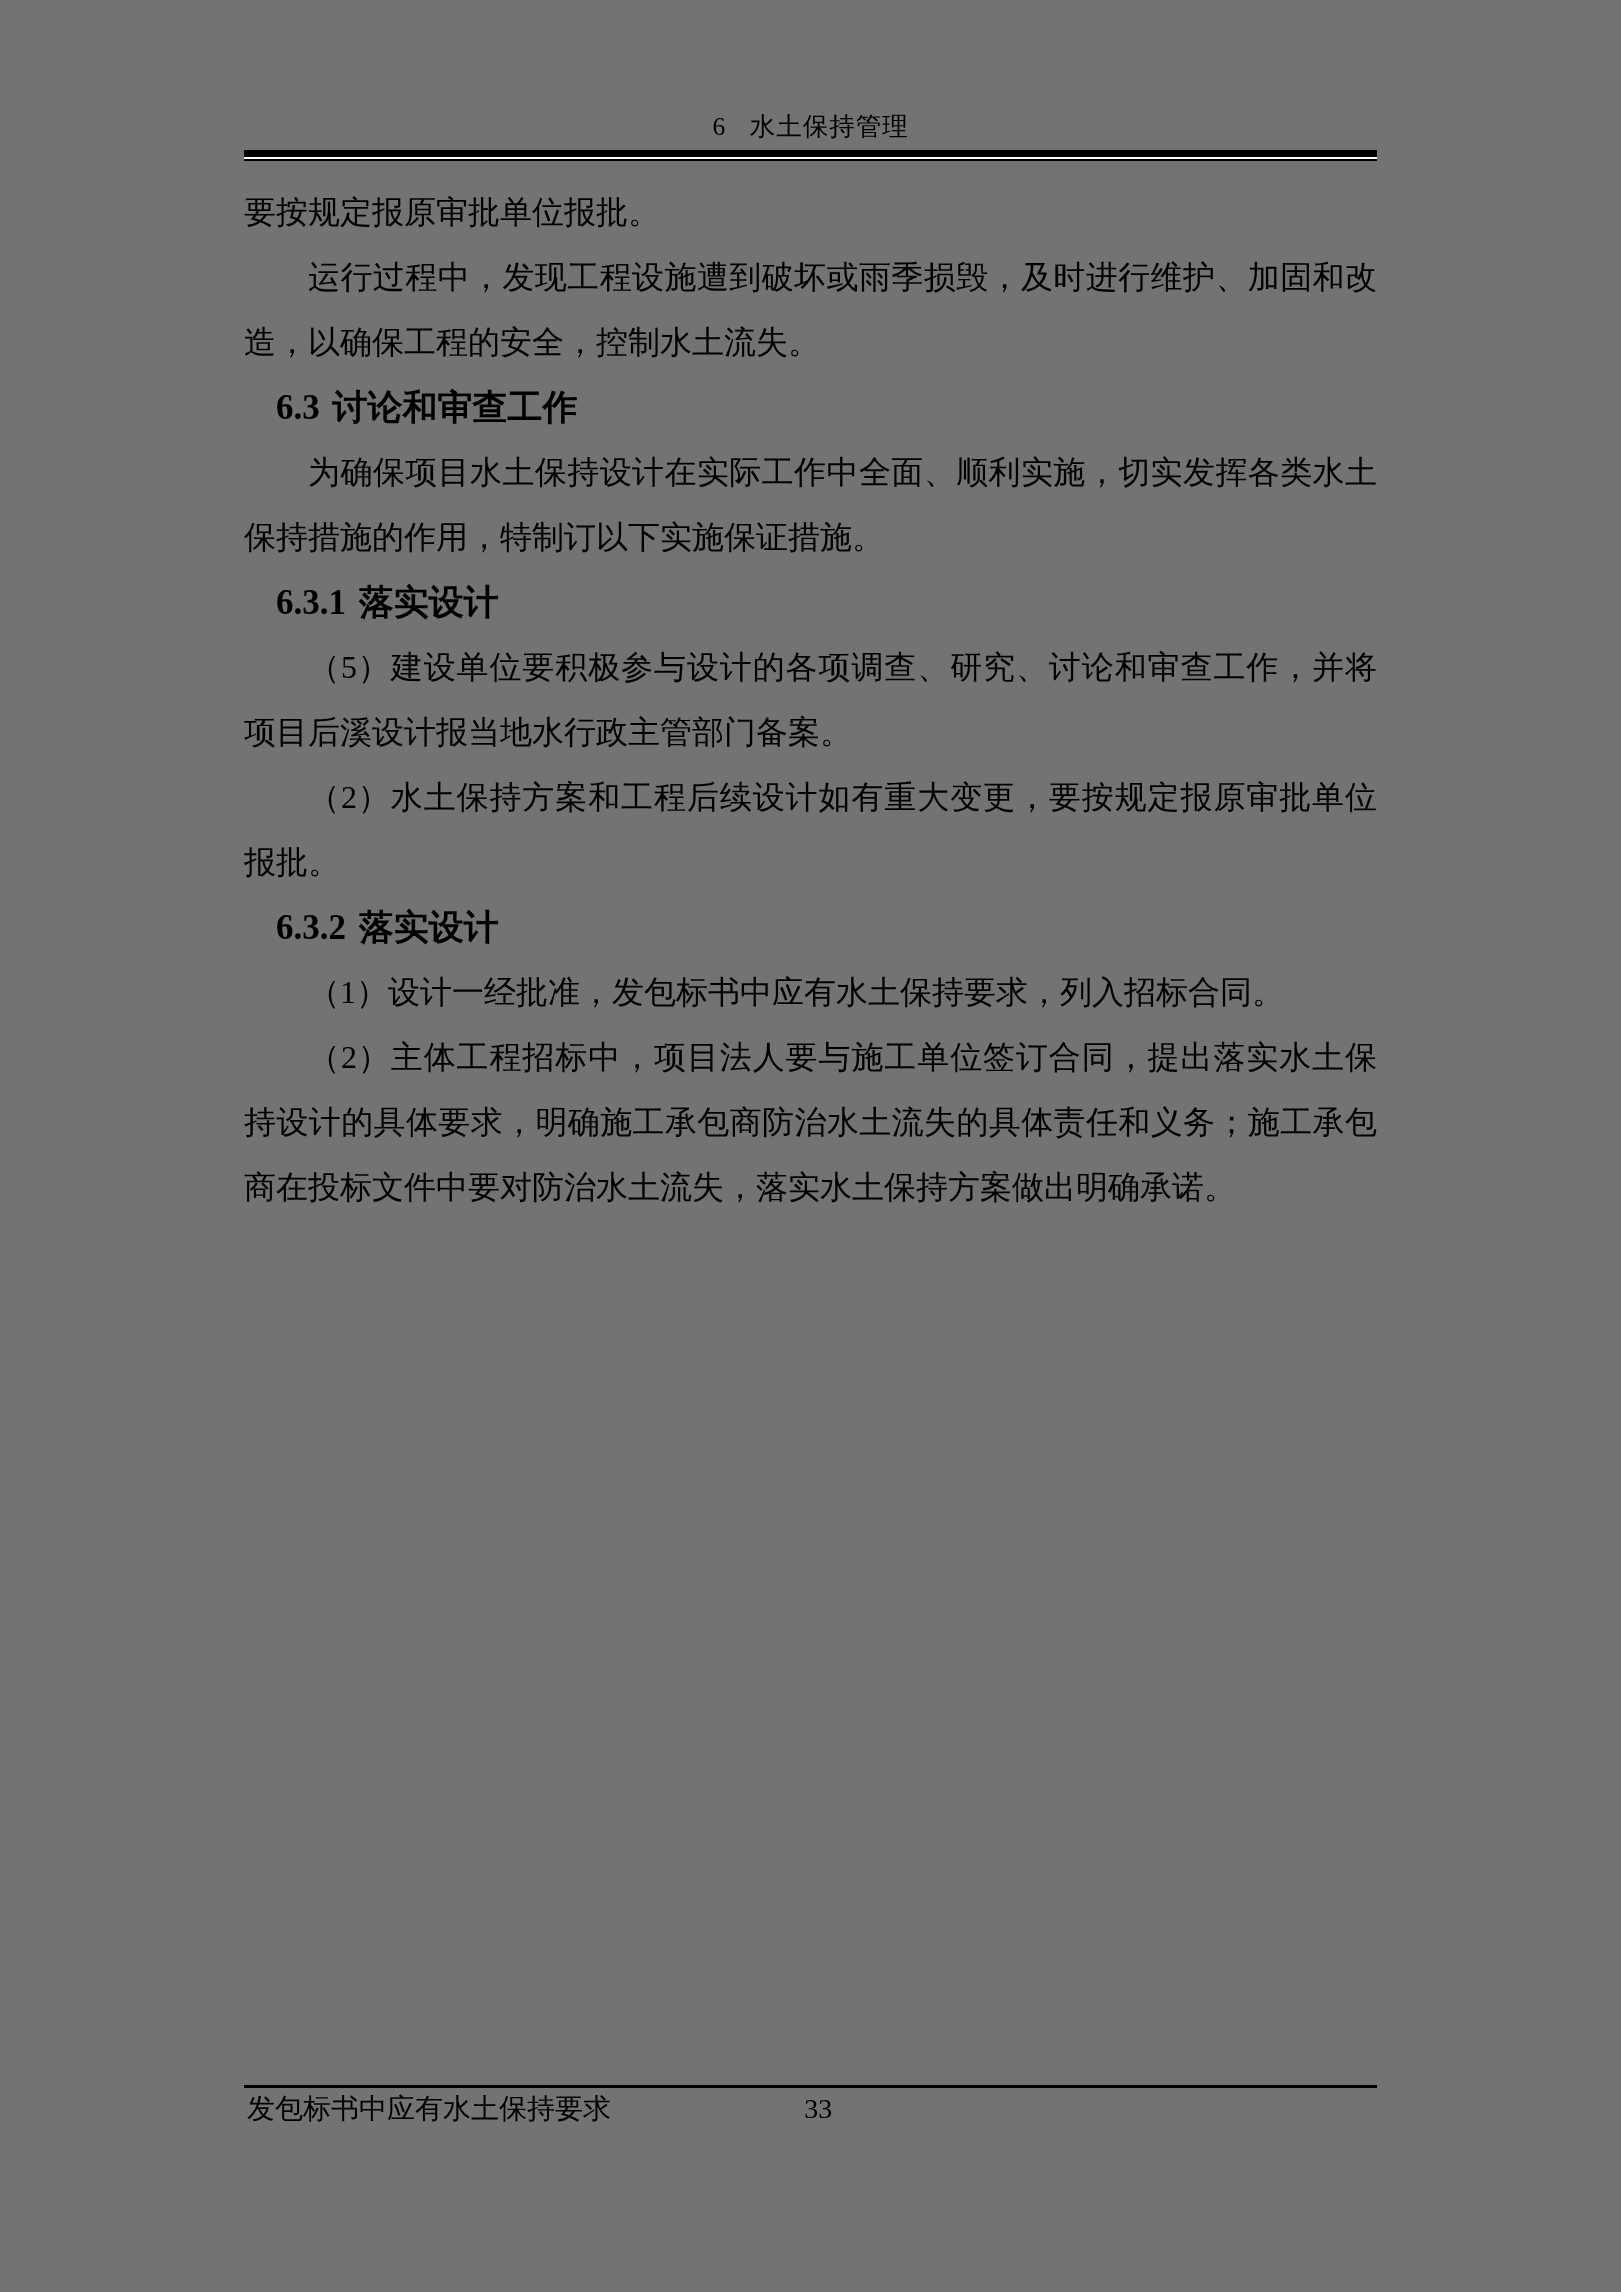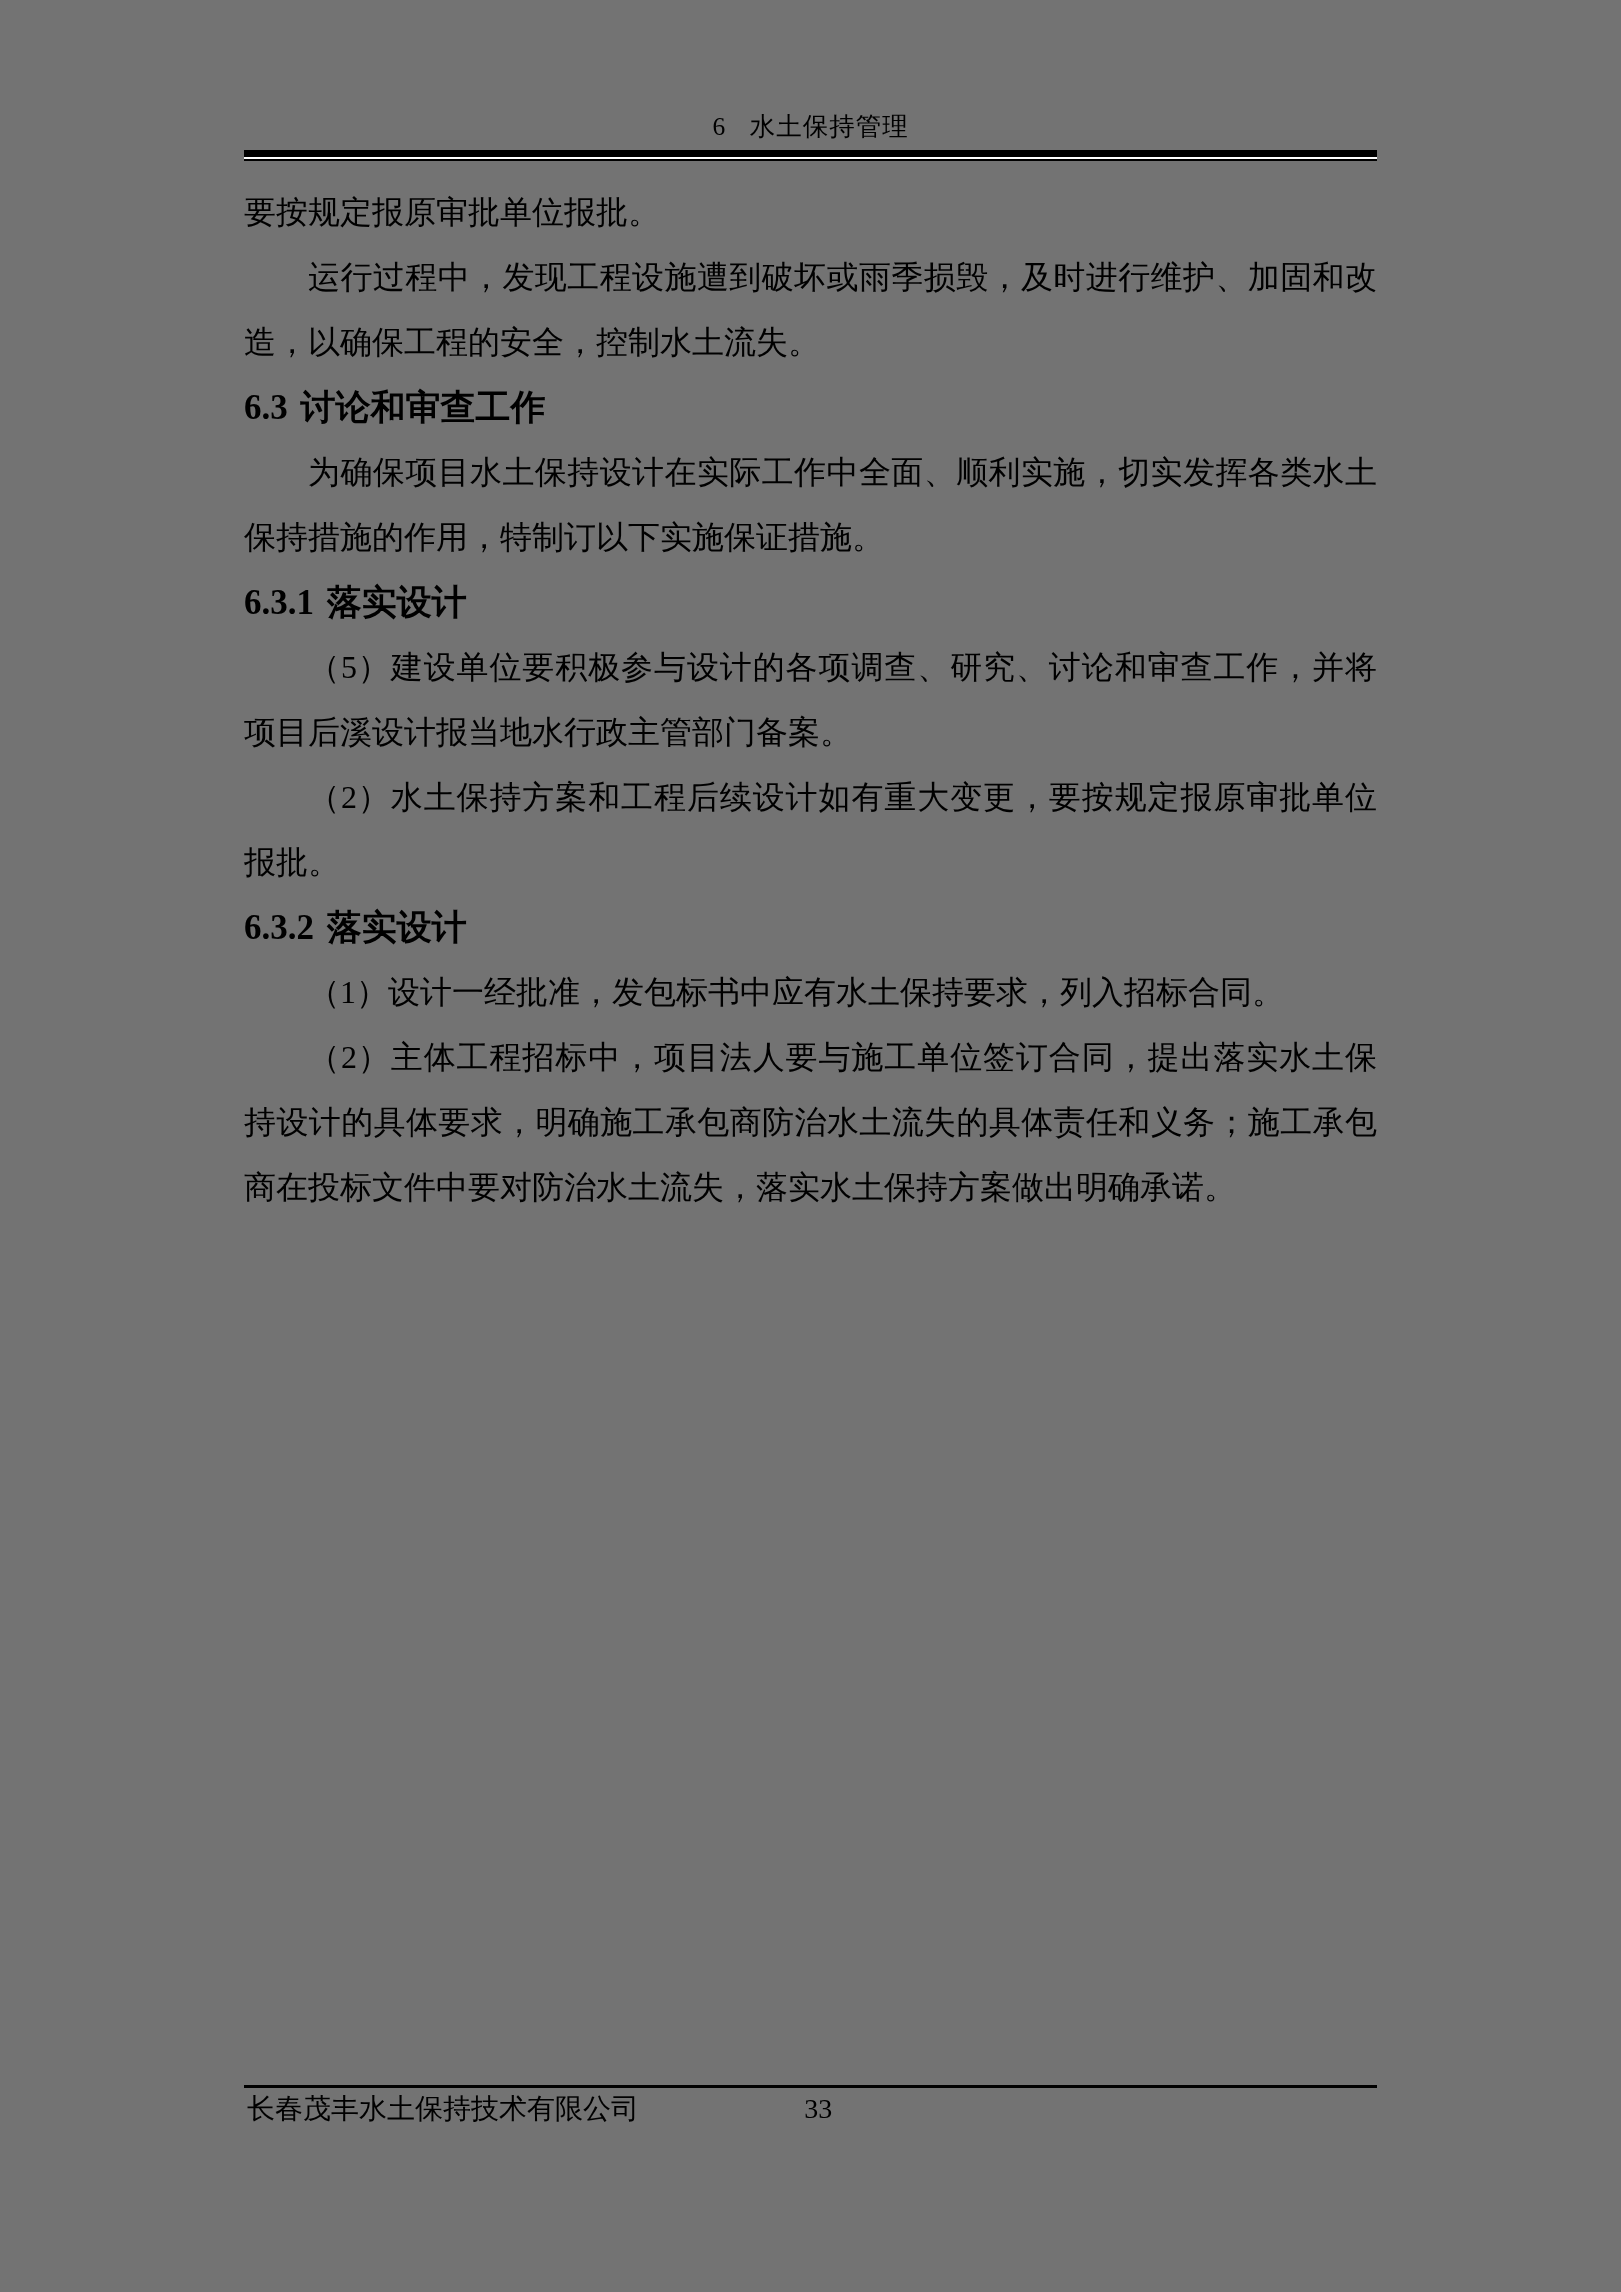--- a/index.html
+++ b/index.html
@@ -66,7 +66,7 @@
     text-align: left;
   }
   .content .heading-major { margin-bottom: 14.7px; }
-  .h-num { margin-right: 12.7px; }
+  .h-num { margin-right: 12.7px; margin-left: 32px; }
 
   
   .footer-rule {

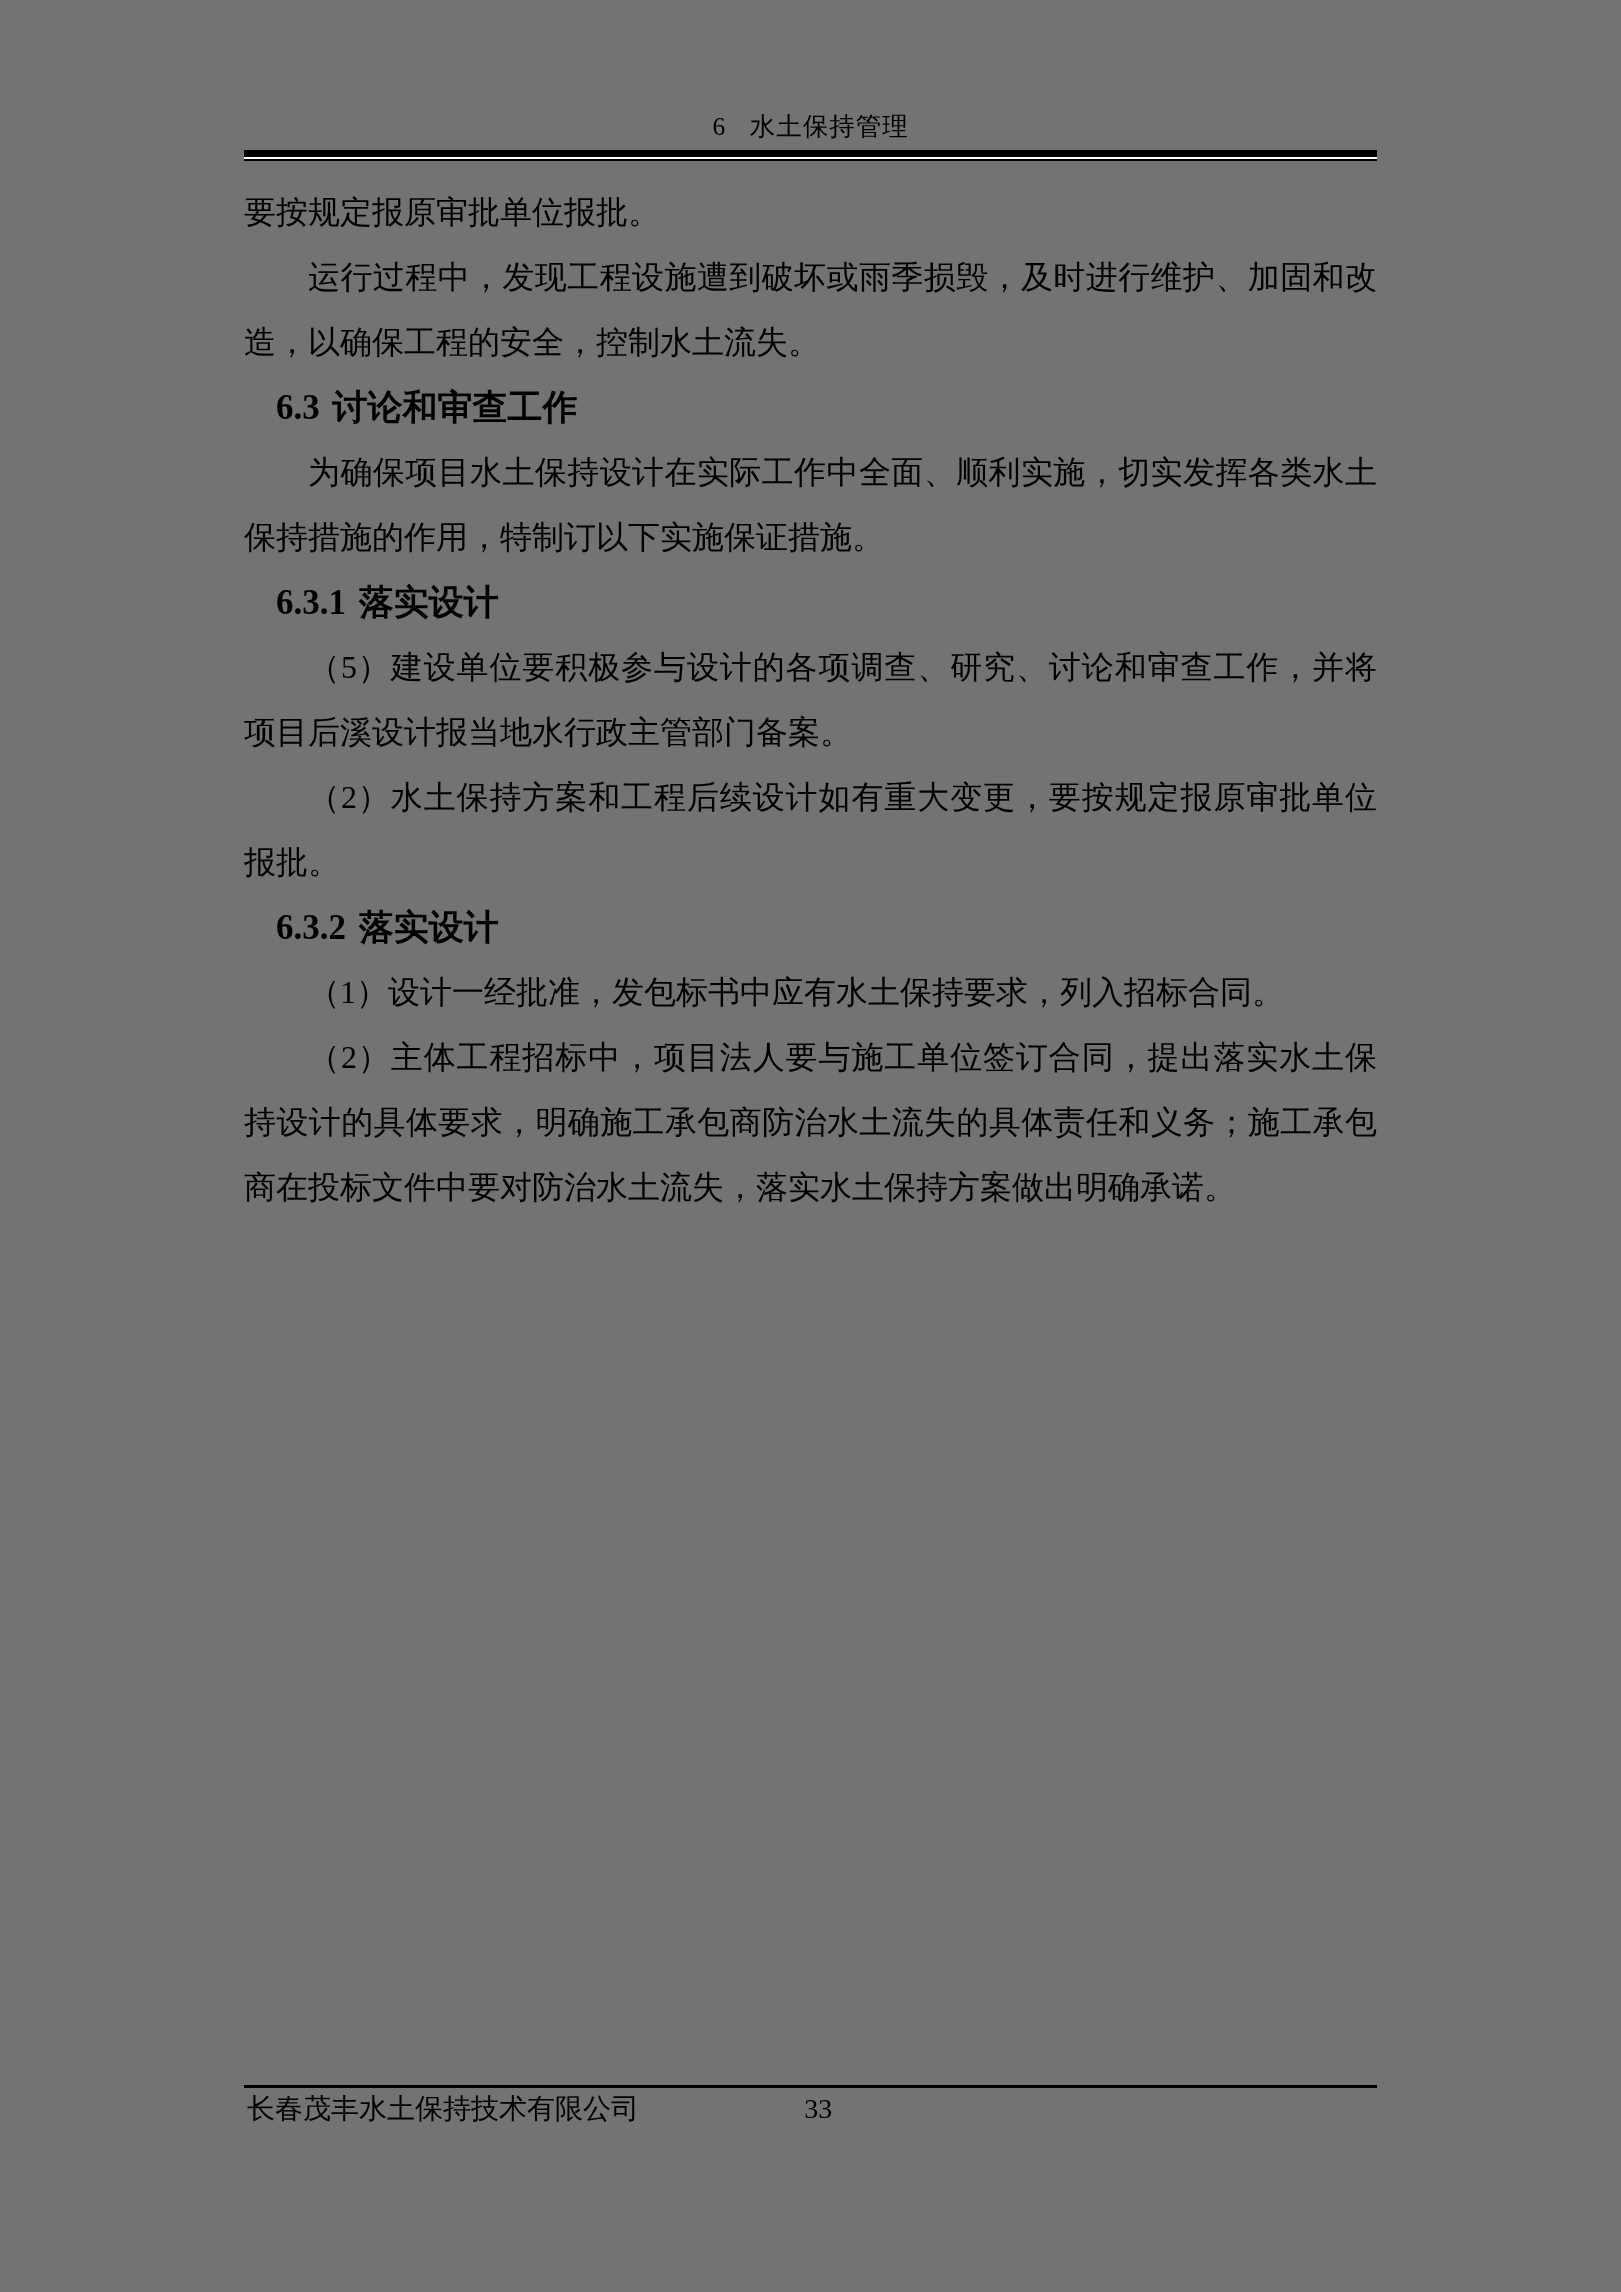--- a/index.html
+++ b/index.html
@@ -127,7 +127,7 @@
   <footer>
     <div class="footer-rule"></div>
     <div class="footer">
-      <span class="footer-company">长春茂丰水土保持技术有限公司</span>
+      <span class="footer-company">发包标书中应有水土保持要求</span>
       <span class="footer-page">33</span>
     </div>
   </footer>

